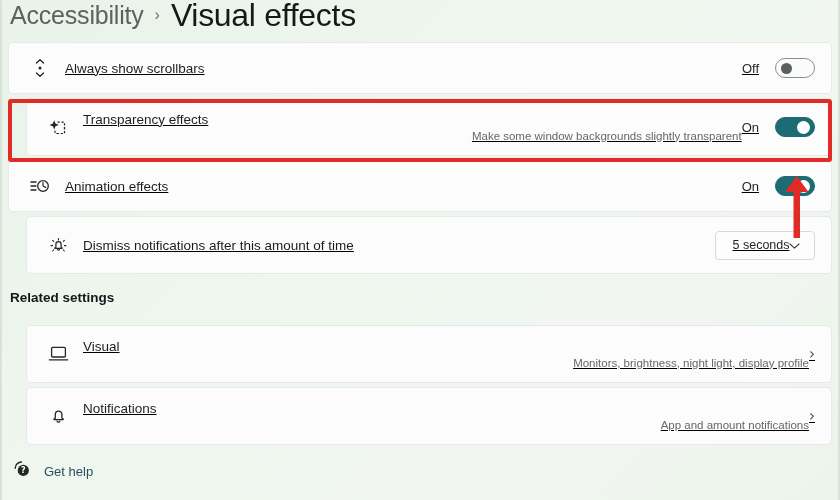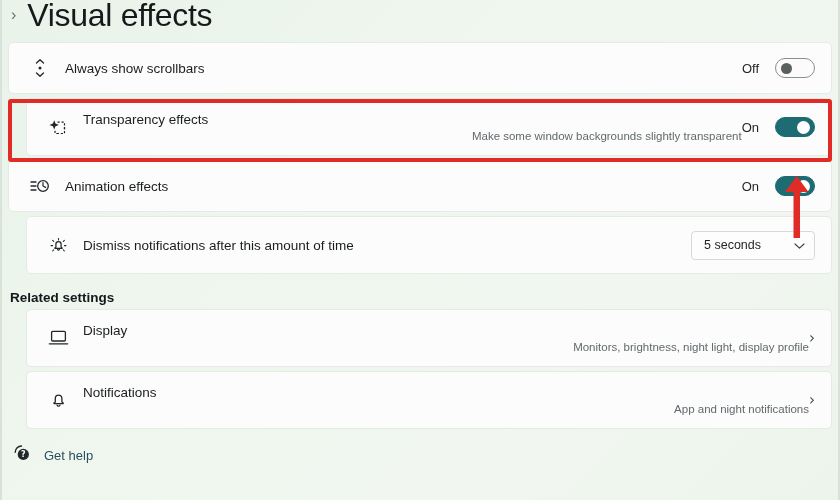--- a/index.html
+++ b/index.html
@@ -227,6 +227,7 @@
   <div class="edge-line edge-right"></div>
 
   <div class="breadcrumb">
+    <span class="crumb-root">Accessibility</span>
     <span class="crumb-sep">›</span>
     <span class="crumb-current">Visual effects</span>
   </div>

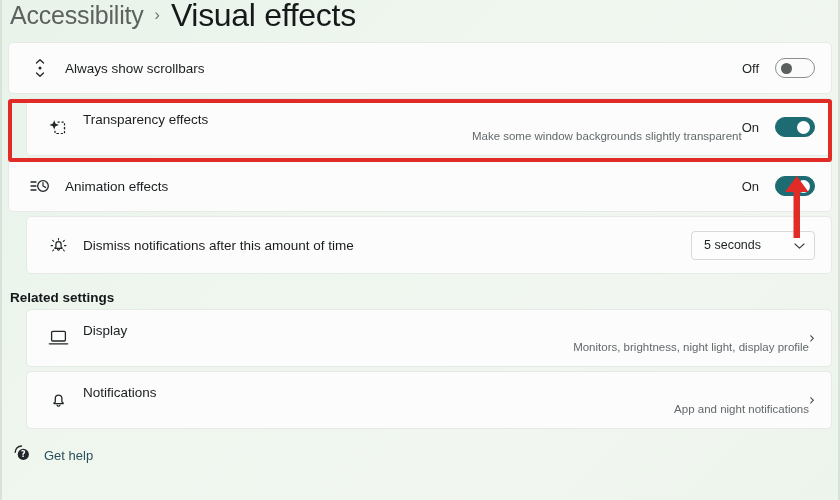--- a/index.html
+++ b/index.html
@@ -53,6 +53,7 @@
   .rows {
     padding: 0 8px;
     margin-top: 10px;
+    text-decoration: underline;
   }
   .card {
     background: #fbfcfb;

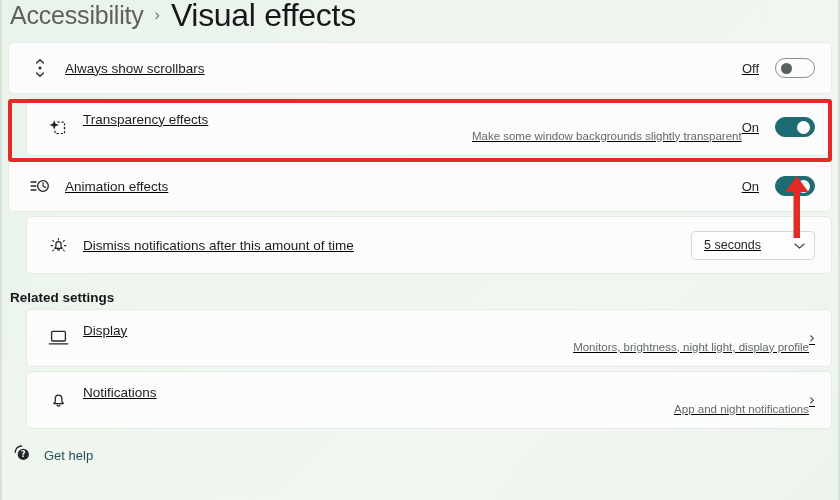--- a/index.html
+++ b/index.html
@@ -140,14 +140,14 @@
 
   
   .dropdown {
-    width: 124px;
+    width: 100px;
     height: 29px;
     background: #fdfdfd;
     border: 1px solid #d6dad7;
     border-radius: 4px;
     display: flex;
     align-items: center;
-    justify-content: space-between;
+    justify-content: center;
     padding: 0 9px 0 12px;
     box-sizing: border-box;
   }

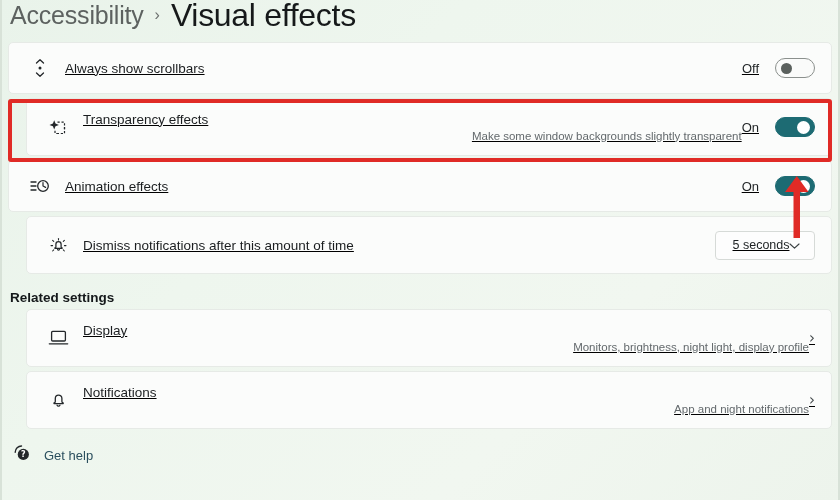--- a/index.html
+++ b/index.html
@@ -171,7 +171,7 @@
     color: #14181a;
     padding: 0 0 0 10px;
     margin-top: 16px;
-    margin-bottom: 4px;
+    margin-bottom: 20px;
   }
 
   

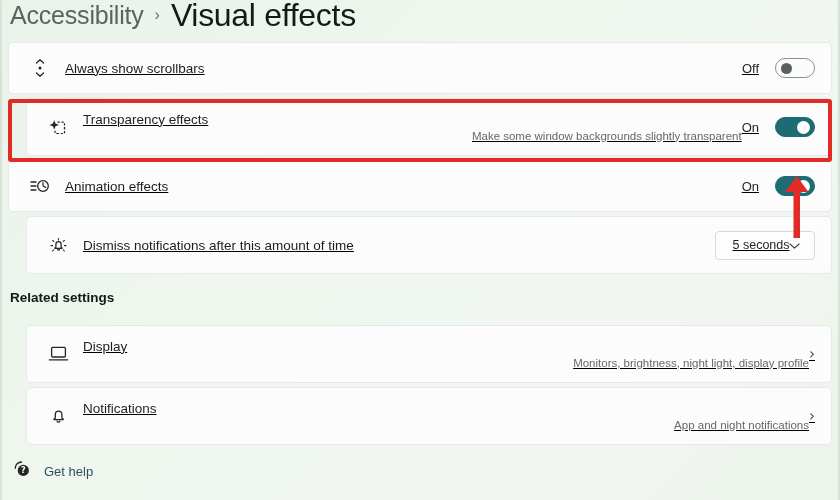--- a/index.html
+++ b/index.html
@@ -340,7 +340,7 @@
         </svg>
       </div>
       <div class="row-text">
-        <span class="row-title">Display</span>
+        <span class="row-title">Visual</span>
         <span class="row-sub">Monitors, brightness, night light, display profile</span>
       </div>
       <div class="row-right">

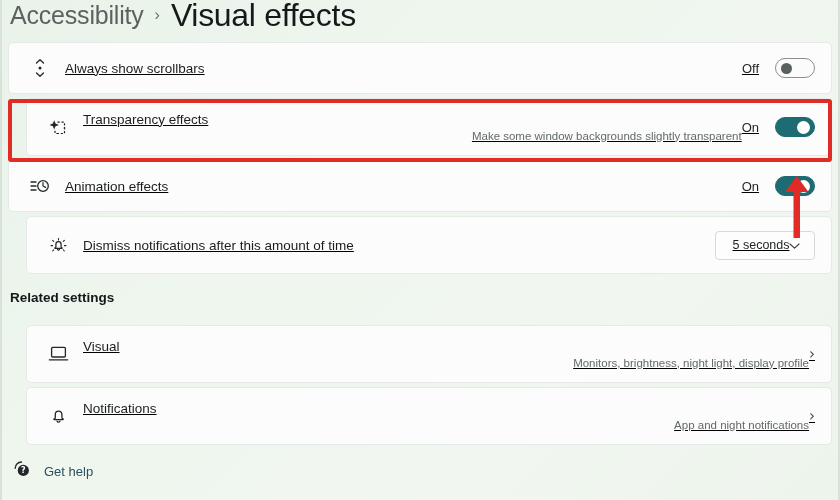--- a/index.html
+++ b/index.html
@@ -357,7 +357,7 @@
       </div>
       <div class="row-text">
         <span class="row-title">Notifications</span>
-        <span class="row-sub">App and night notifications</span>
+        <span class="row-sub">App and amount notifications</span>
       </div>
       <div class="row-right">
         <span class="chev-right">›</span>

